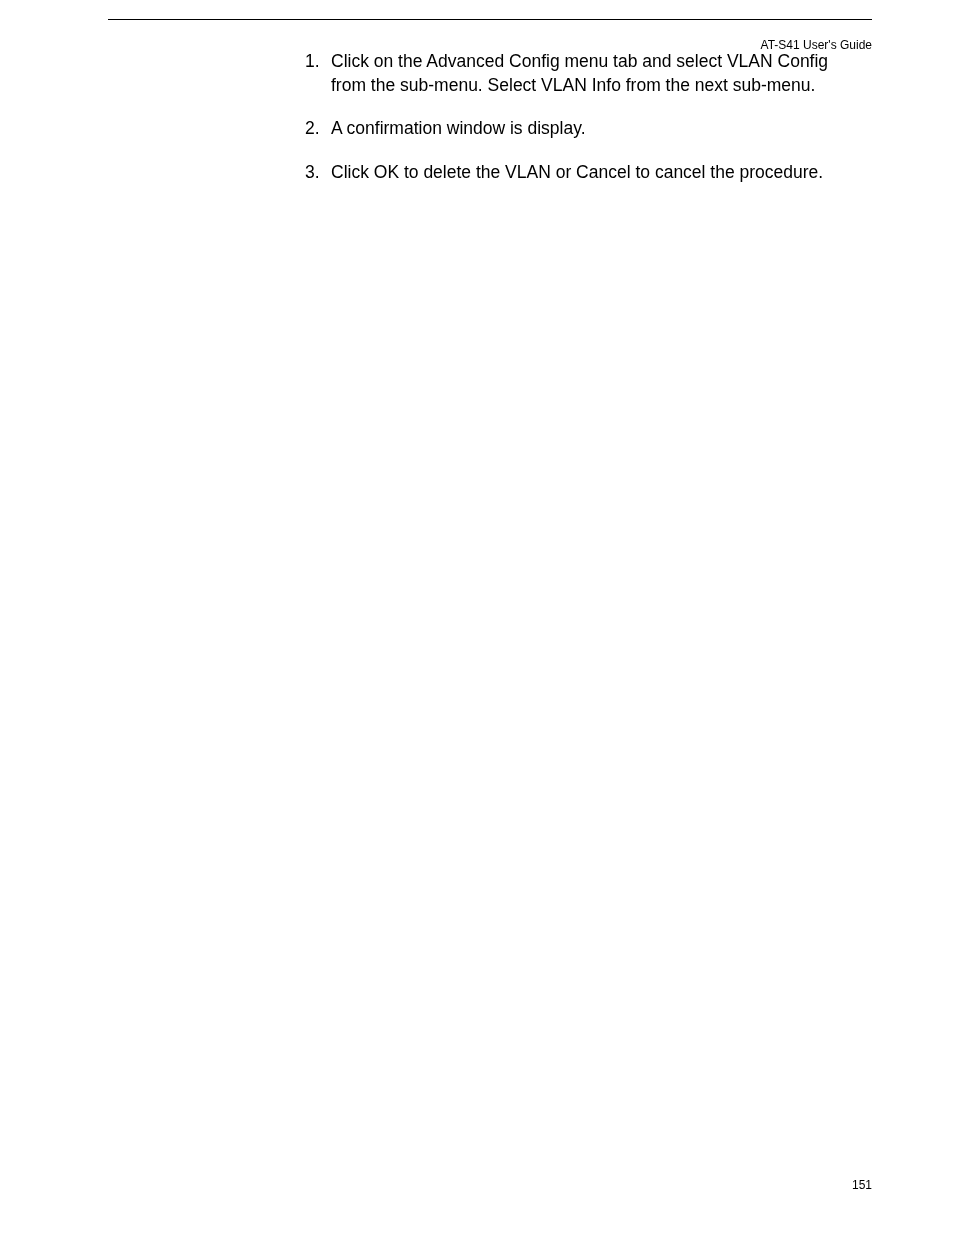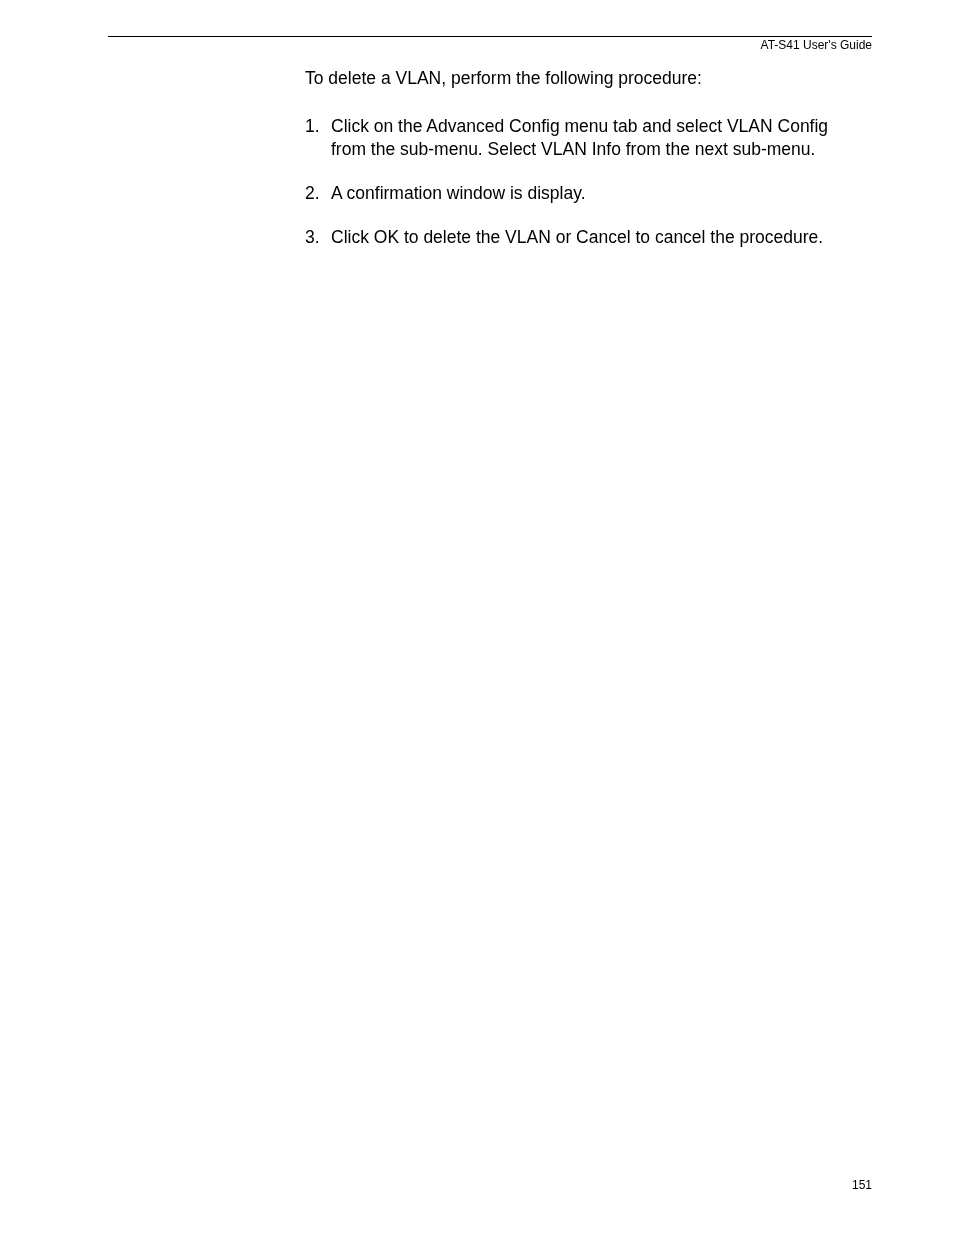--- a/index.html
+++ b/index.html
@@ -16,7 +16,7 @@
       color: #000000;
     }
     .page {
-      padding: 36px 82px 36px 108px;
+      padding: 19px 82px 36px 108px;
       width: 100%;
       height: 100%;
       position: relative;

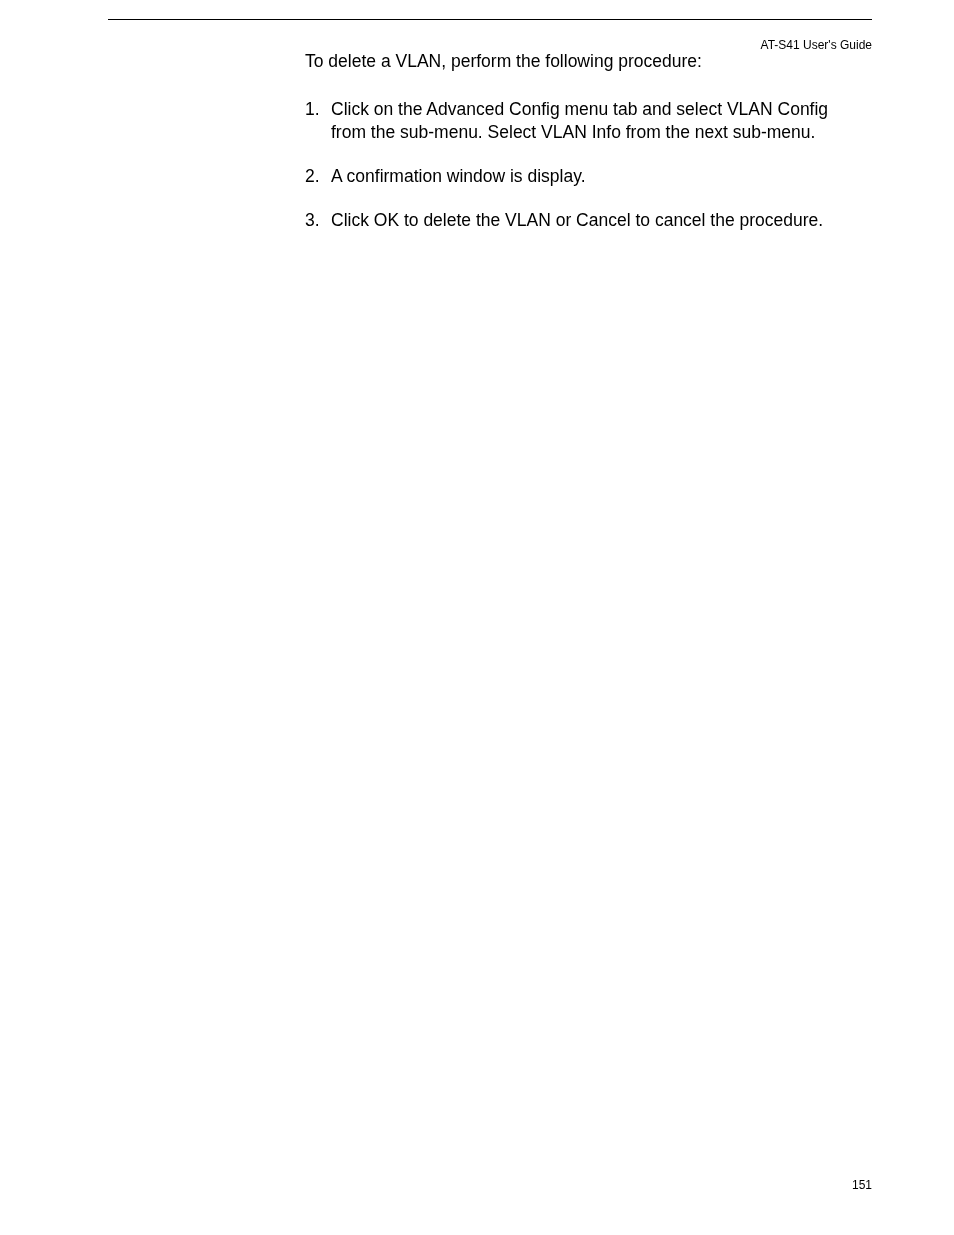--- a/index.html
+++ b/index.html
@@ -85,7 +85,6 @@
   <div class="title-underline"></div>
 
   <div class="content">
-    <p class="intro-text">To delete a VLAN, perform the following procedure:</p>
 
     <div class="step-item">
       <div class="step-number">1.</div>

